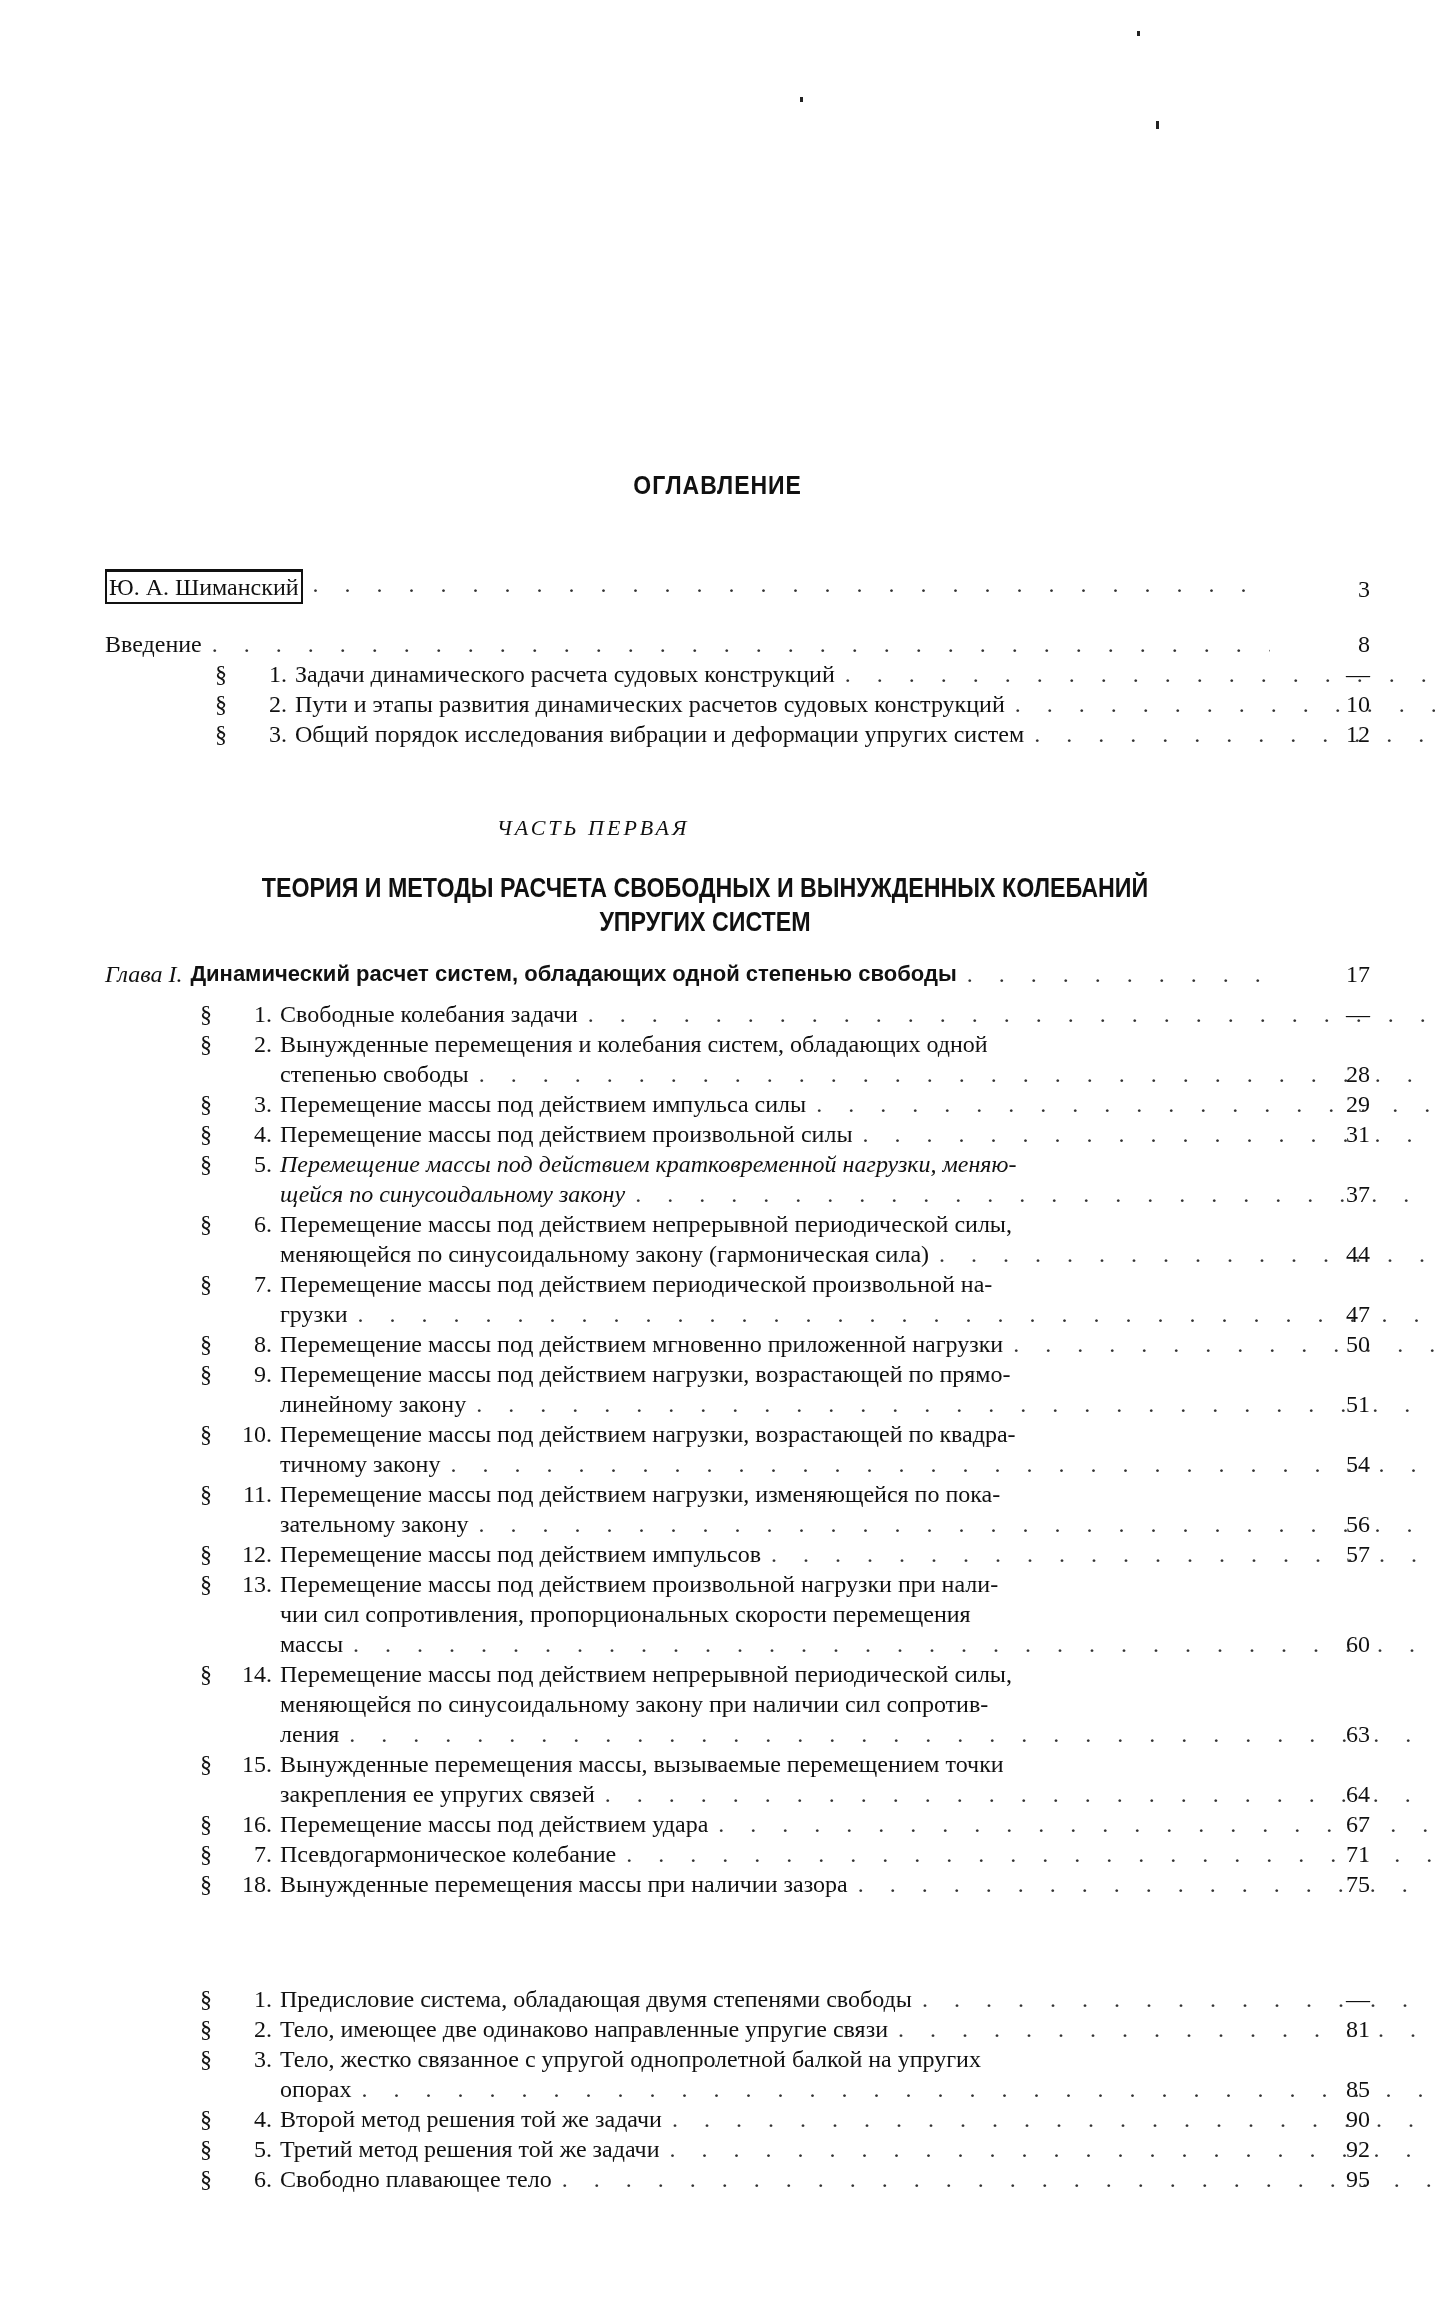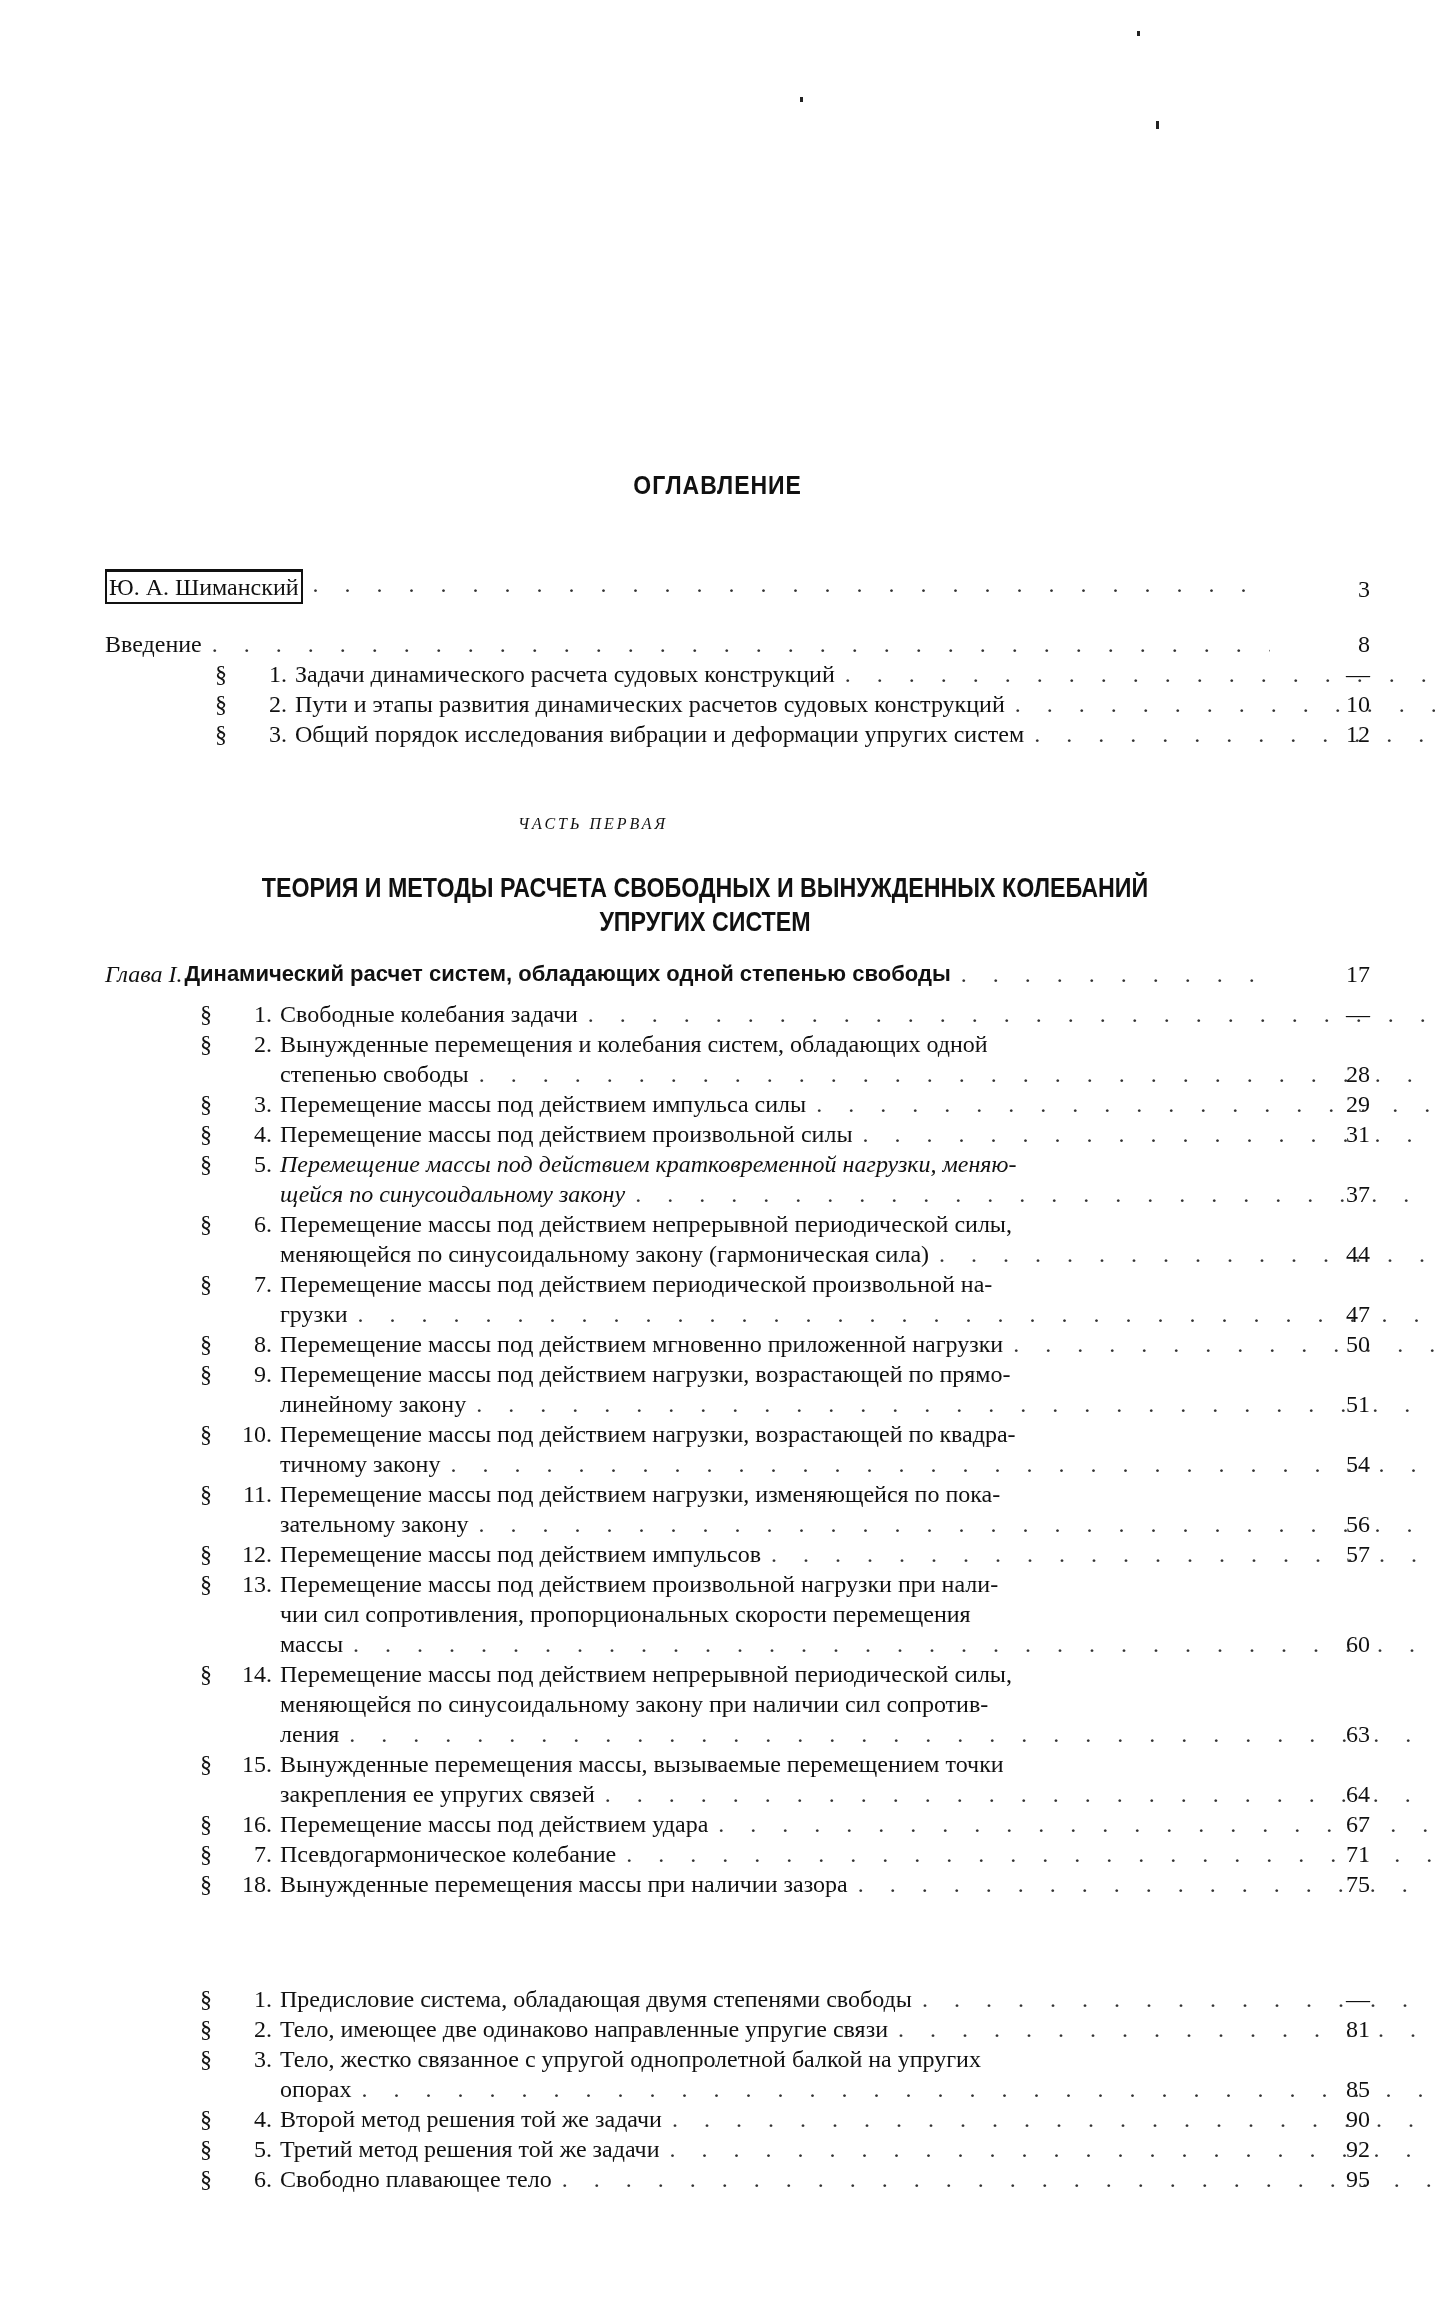--- a/index.html
+++ b/index.html
@@ -16,7 +16,7 @@
   }
   .part {
     position: absolute; left: 0; width: 1186px; top: 806px; text-align: center;
-    font-style: italic; font-size: 16px; letter-spacing: 3px;
+    font-style: italic; font-size: 22px; letter-spacing: 3px;
   }
   .main-title {
     position: absolute; left: 60px; width: 1290px; top: 862px; text-align: center;

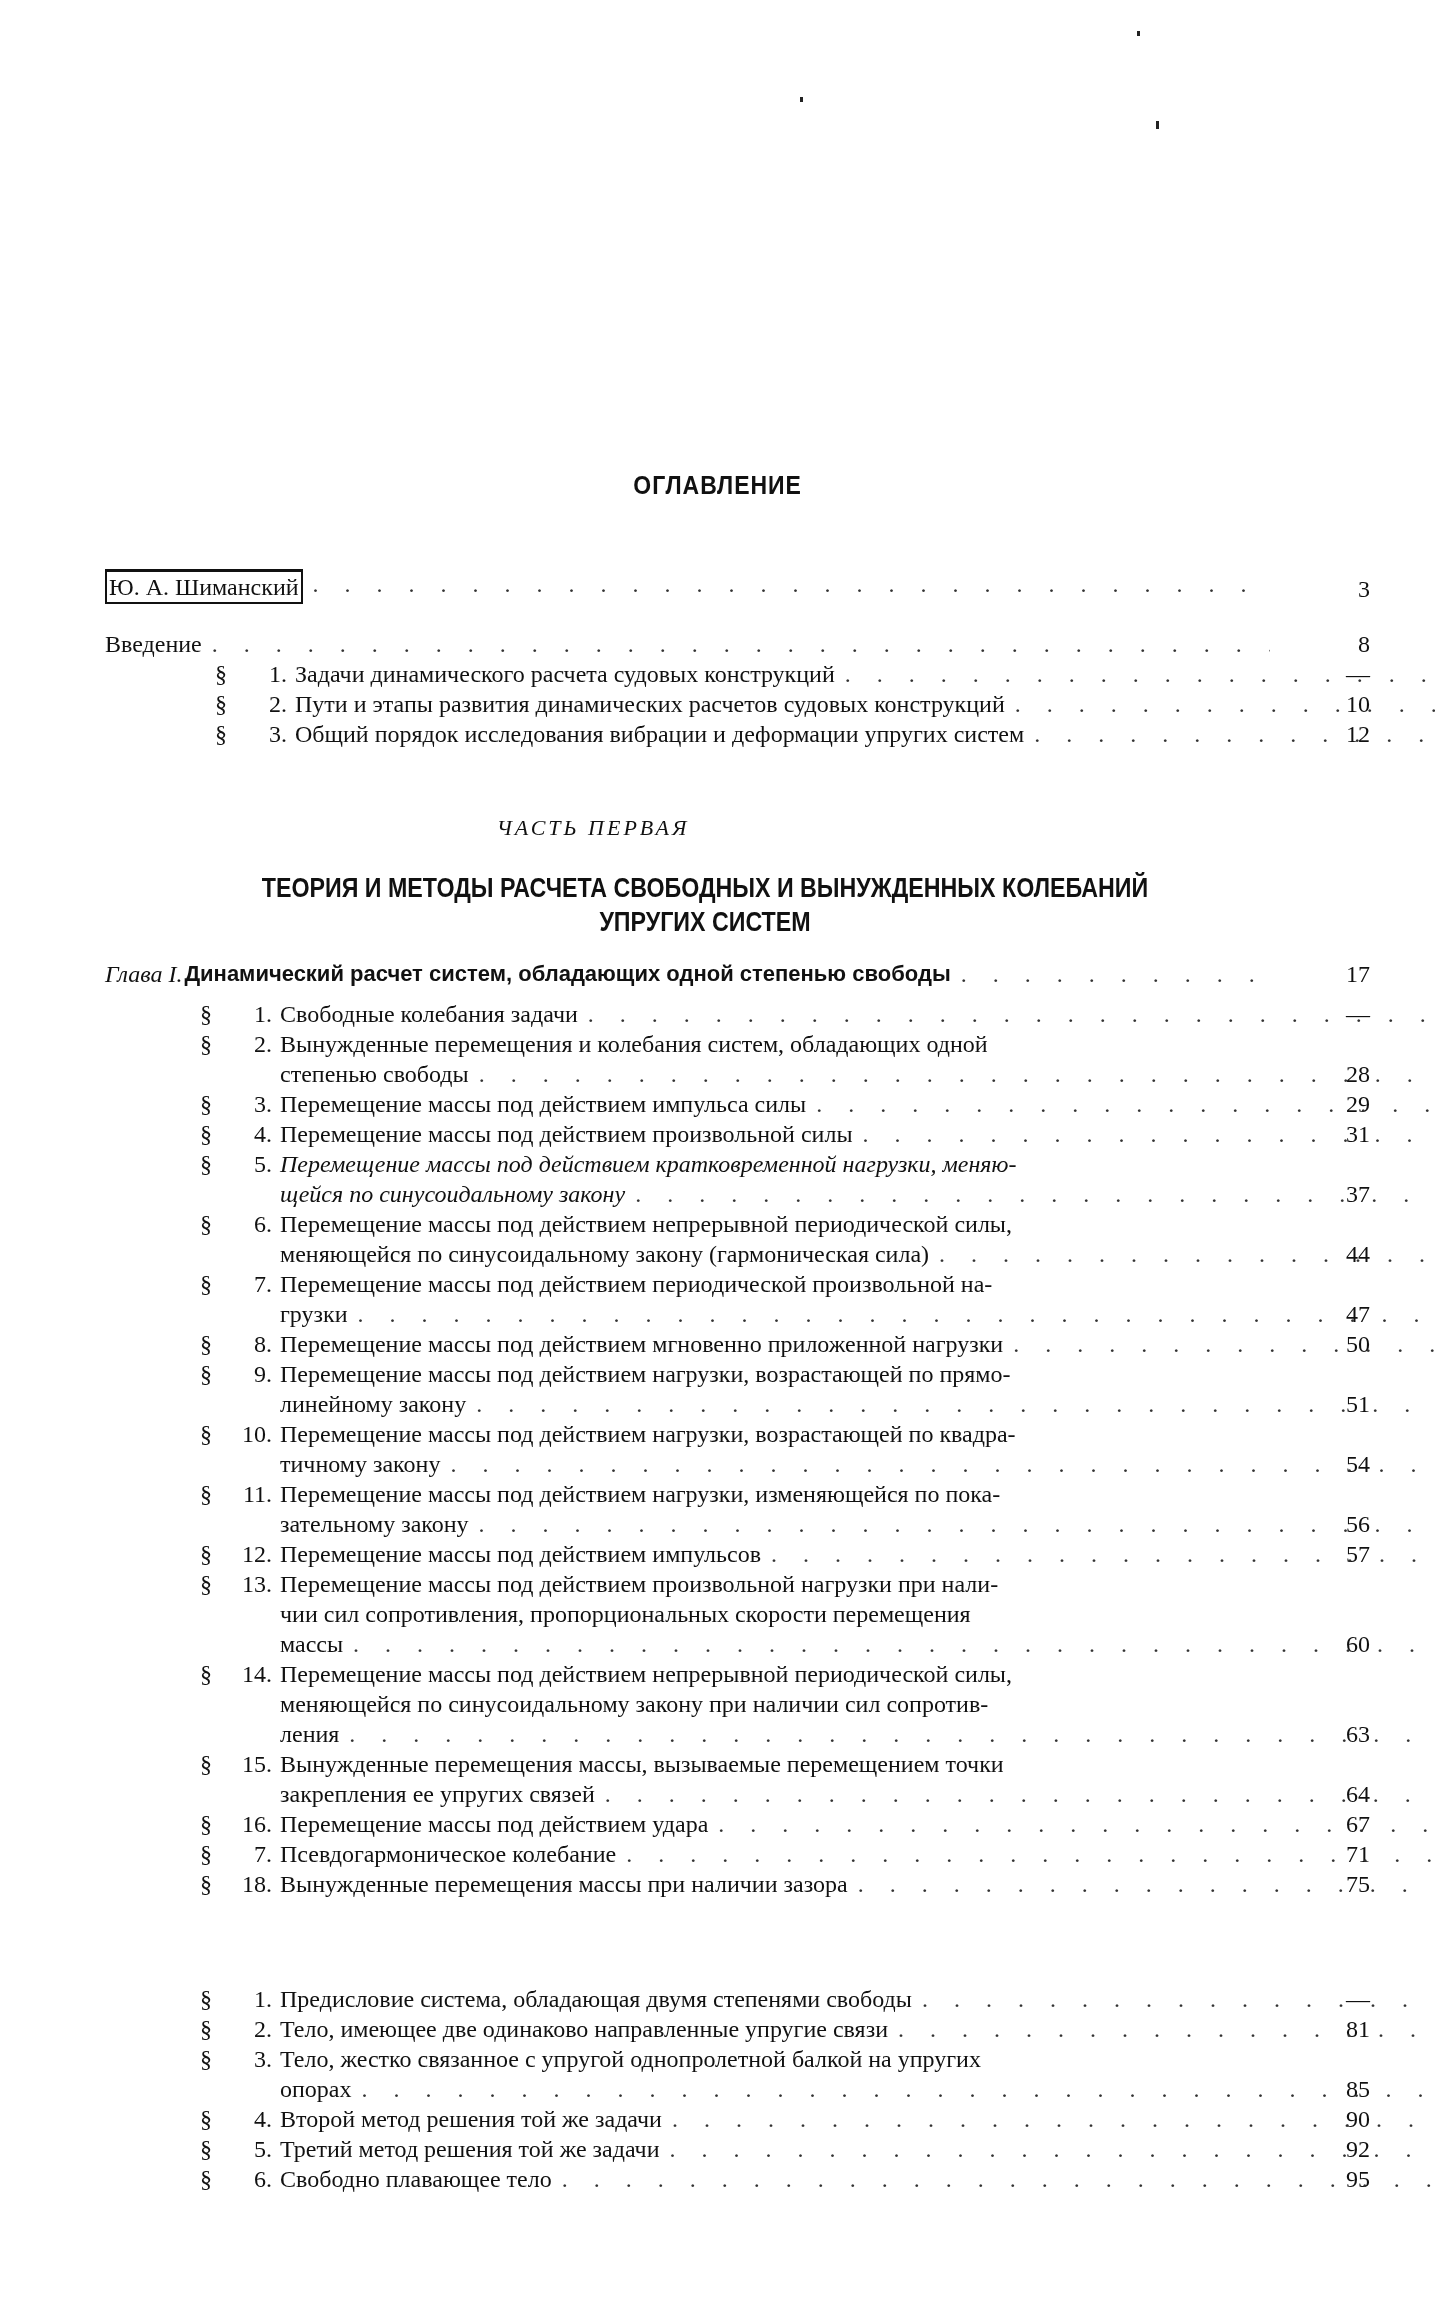--- a/index.html
+++ b/index.html
@@ -41,7 +41,7 @@
   .sec .mark { width: 30px; flex: 0 0 auto; }
   .sec .num { width: 42px; flex: 0 0 auto; text-align: right; padding-right: 8px; }
   .sec .content { flex: 1 1 auto; }
-  .chapter .lbl { font-style: italic; margin-right: 2px; }
+  .chapter .lbl { font-style: italic; margin-right: 8px; }
   .chapter .ttl { font-weight: bold; font-family: "Liberation Sans", sans-serif; font-size: 22px; }
   .boxed { border-top: 3px solid #111; border-bottom: 2px solid #111; border-left: 2px solid #111; border-right: 2px solid #111; padding: 0 2px; }
   .italic { font-style: italic; }

